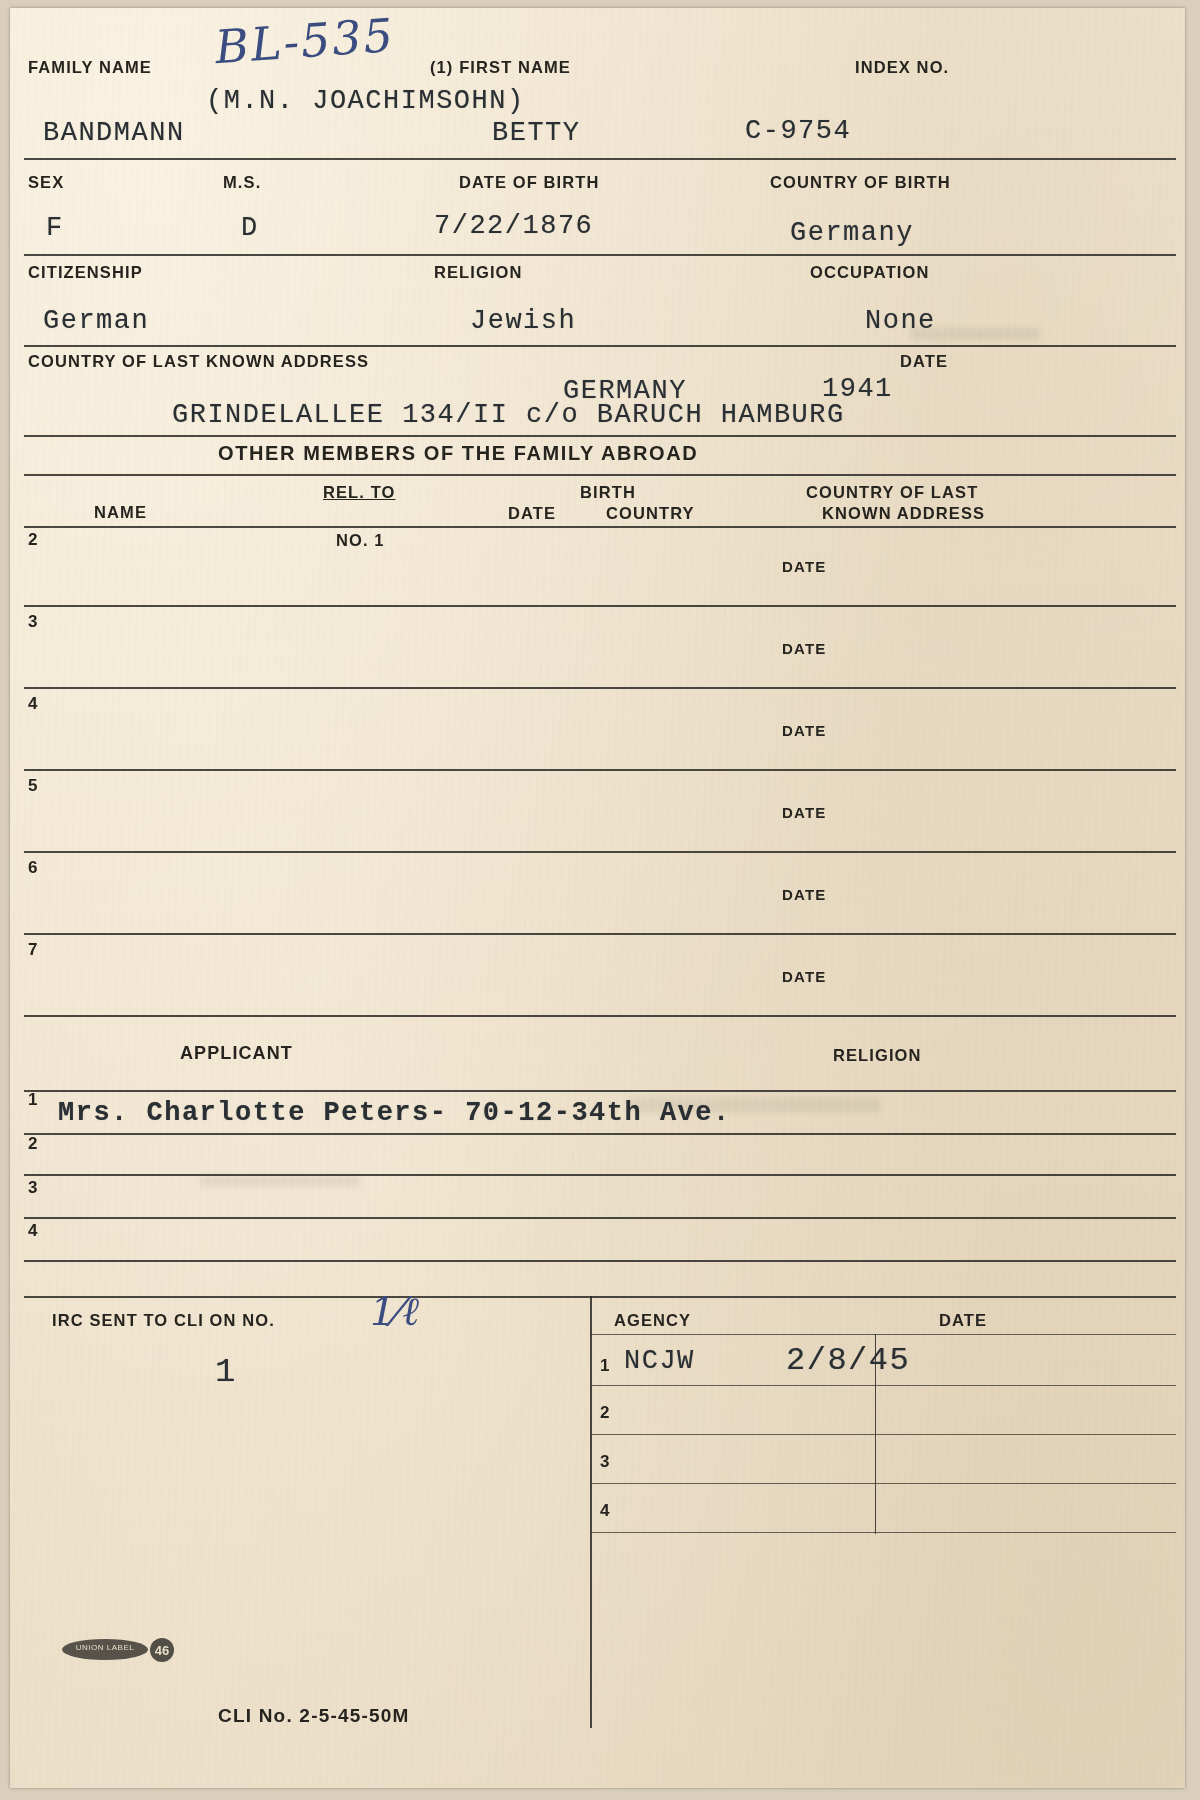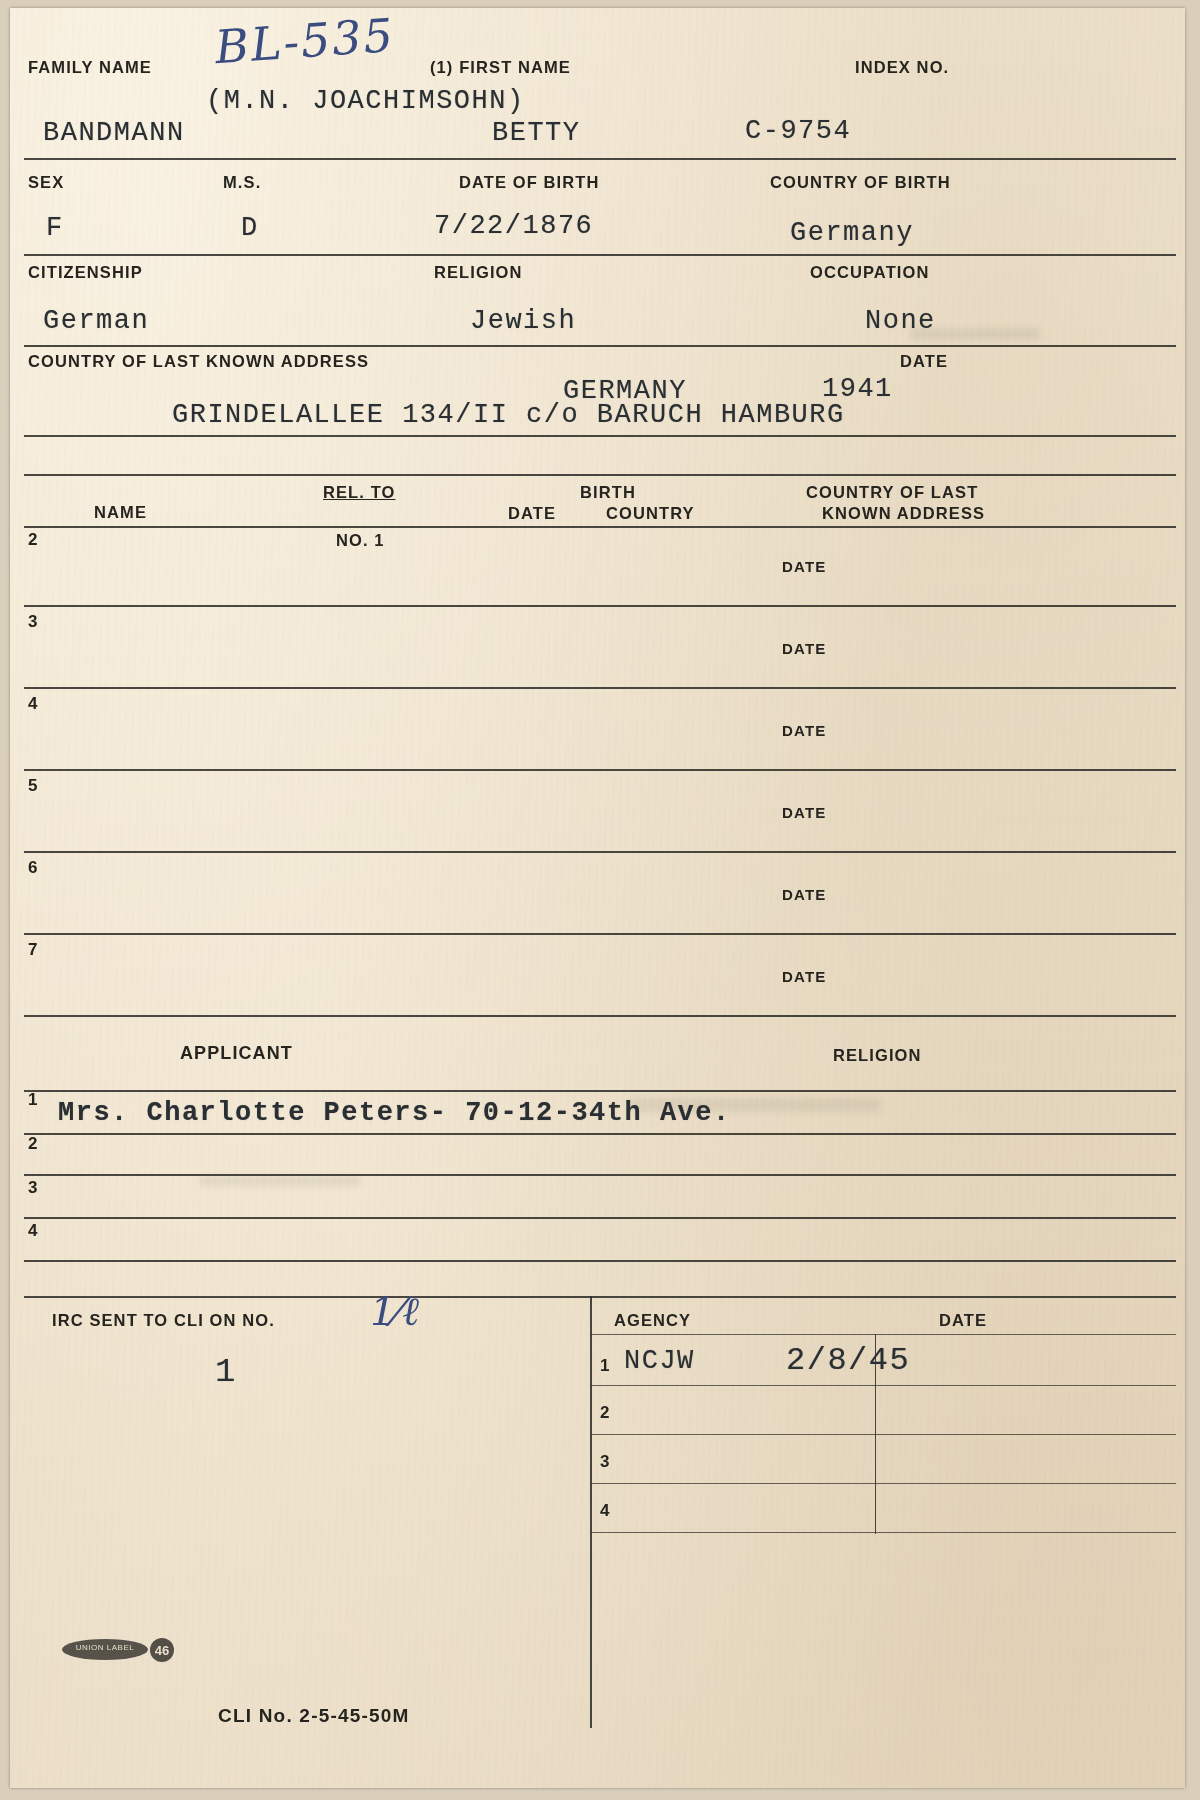--- a/index.html
+++ b/index.html
@@ -227,6 +227,7 @@
 
     <div class="hline" style="left:14px;top:427px;width:1152px;"></div>
 
+    <div class="lbl" style="left:208px;top:434px;font-size:20px;letter-spacing:1.6px;">OTHER MEMBERS OF THE FAMILY ABROAD</div>
 
     <div class="hline" style="left:14px;top:466px;width:1152px;"></div>
 

